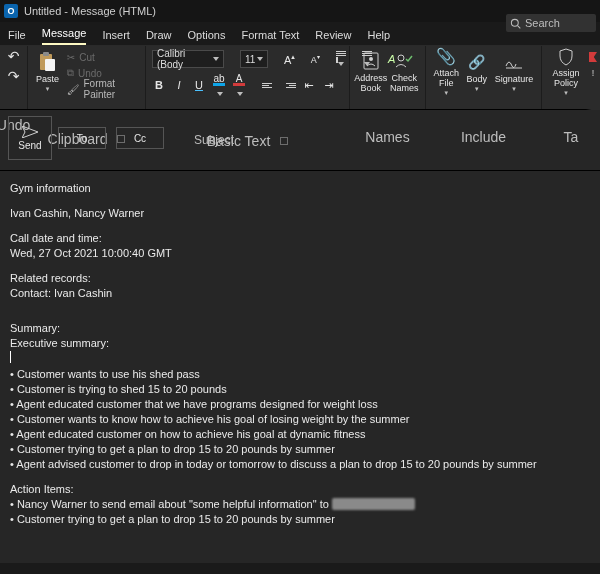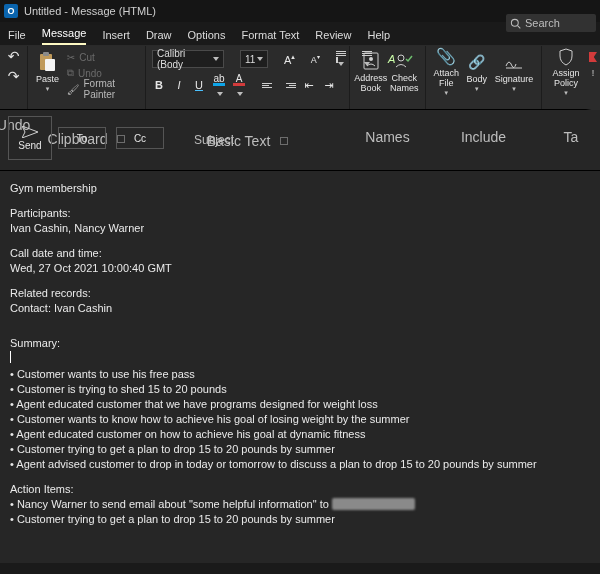--- a/index.html
+++ b/index.html
@@ -284,7 +284,7 @@
 </div>
 
 <div class="bodytxt">
-  <p>Gym membership</p>
+  <p>Gym information</p>
   <div class="sp"></div>
   <p>Participants:</p>
   <p>Ivan Cashin, Nancy Warner</p>

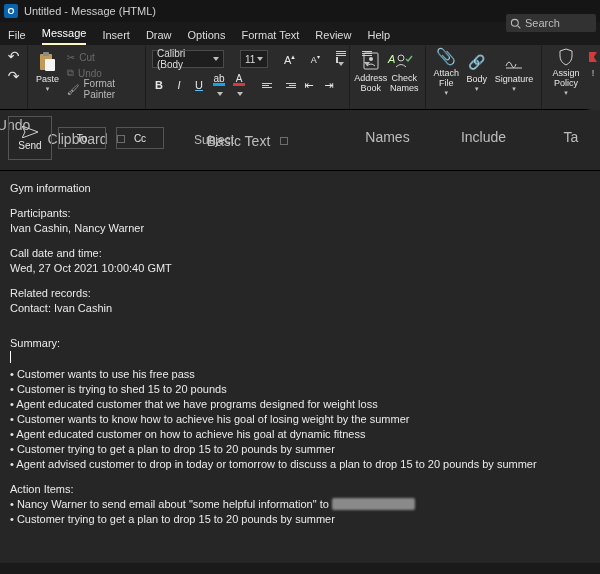--- a/index.html
+++ b/index.html
@@ -286,7 +286,6 @@
 <div class="bodytxt">
   <p>Gym information</p>
   <div class="sp"></div>
-  <p>Participants:</p>
   <p>Ivan Cashin, Nancy Warner</p>
   <div class="sp"></div>
   <p>Call date and time:</p>

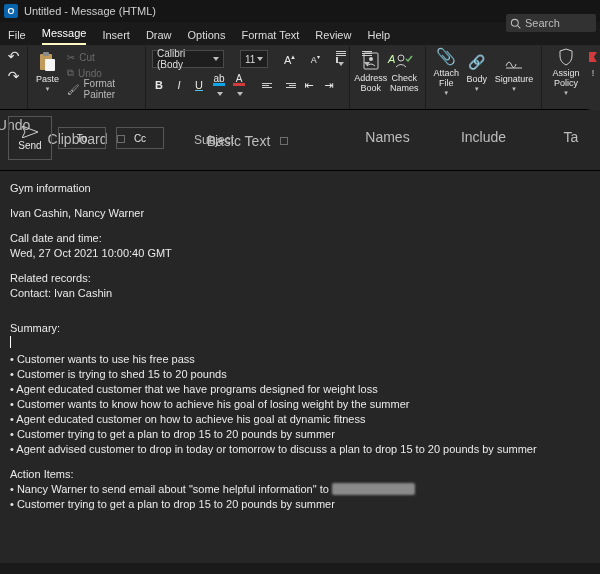--- a/index.html
+++ b/index.html
@@ -296,6 +296,7 @@
   <div class="sp"></div>
     <div class="sp"></div>
   <p>Summary:</p>
+  <p>Executive summary:</p>
   <p><span class="cursor"></span></p>
   <p>• <span>Customer wants to use his free pass</span></p>
   <p>• <span>Customer is trying to shed 15 to 20 pounds</span></p>

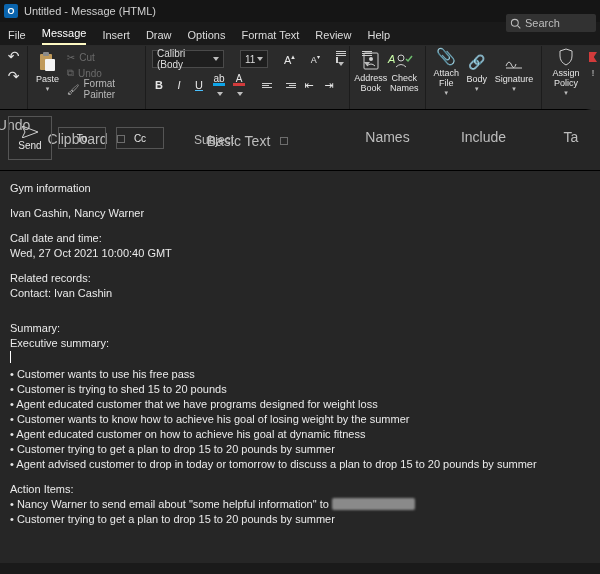--- a/index.html
+++ b/index.html
@@ -298,7 +298,7 @@
   <p>Summary:</p>
   <p>Executive summary:</p>
   <p><span class="cursor"></span></p>
-  <p>• <span>Customer wants to use his free pass</span></p>
+  <p>• <span>Customer wants to use his shed pass</span></p>
   <p>• <span>Customer is trying to shed 15 to 20 pounds</span></p>
   <p>• <span>Agent educated customer that we have programs designed for weight loss</span></p>
   <p>• <span>Customer wants to know how to achieve his goal of losing weight by the summer</span></p>

